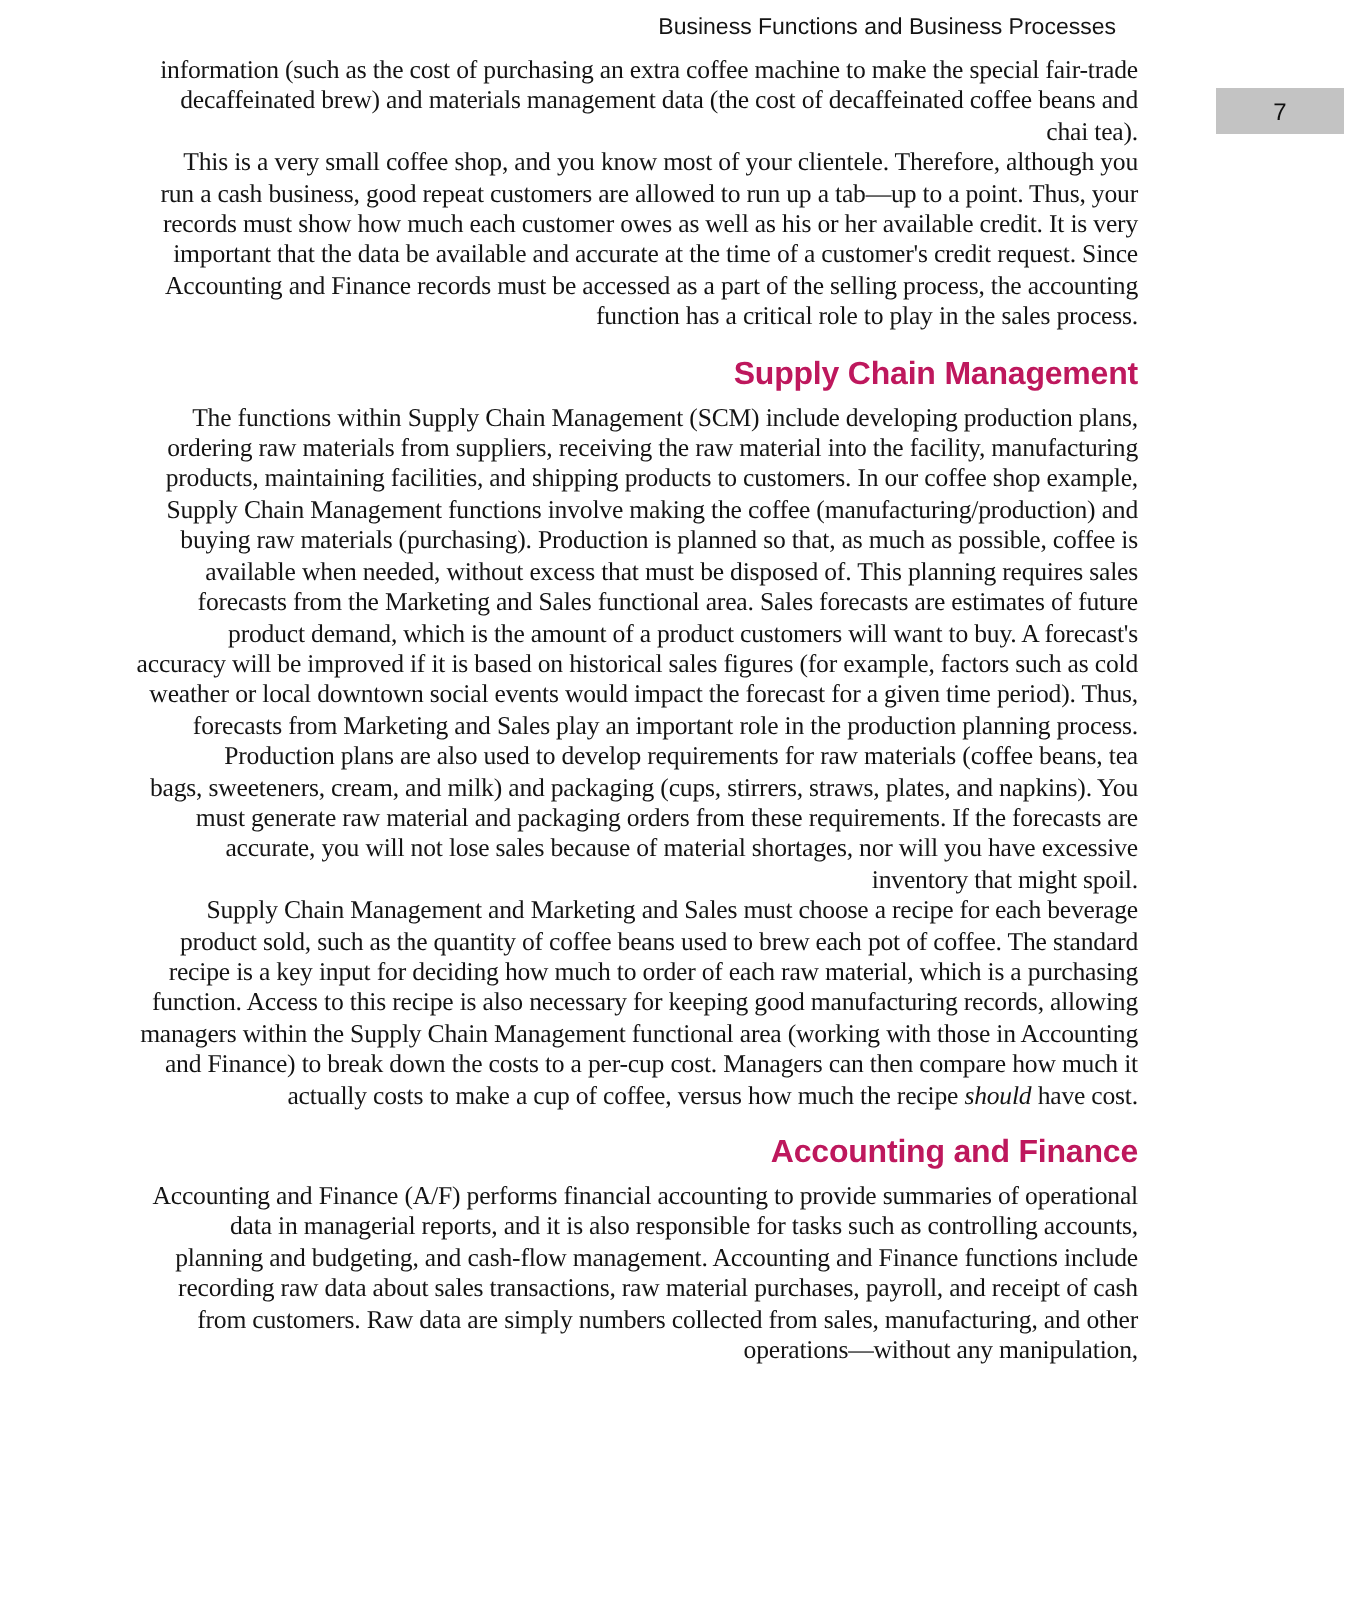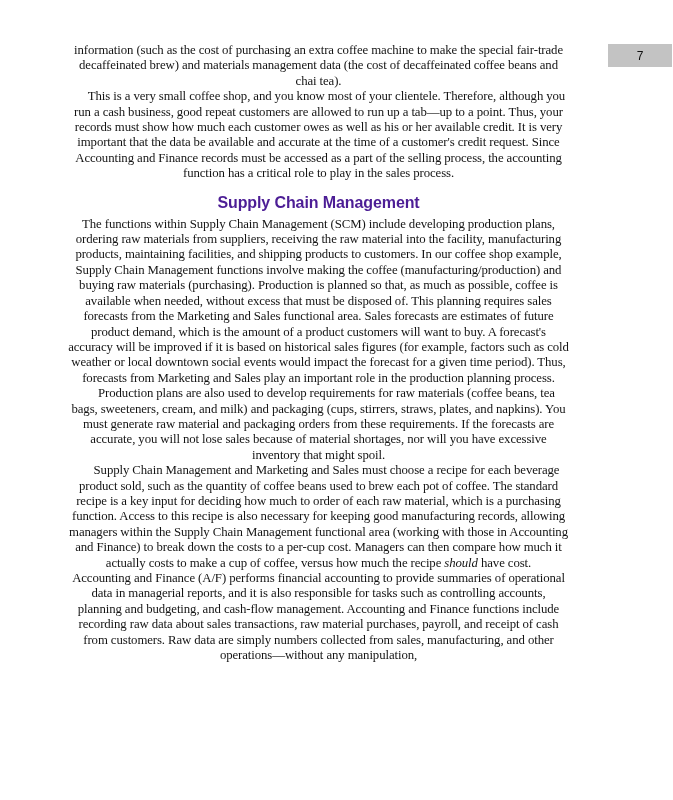--- a/index.html
+++ b/index.html
@@ -71,6 +71,7 @@
 <body>
 
 <div id="page">
+  <div class="running-head">Business Functions and Business Processes</div>
   <div class="page-tab" style="background: rgb(195, 195, 195);">
     <span>7</span>
   </div>

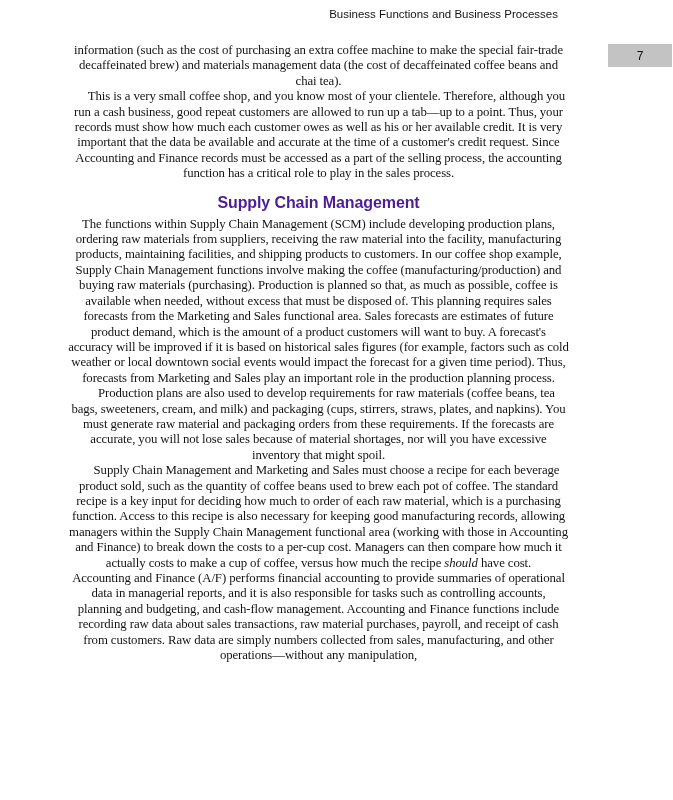--- a/index.html
+++ b/index.html
@@ -39,14 +39,14 @@
   .content {
     position: absolute;
     left: 68px;
-    top: 43px;
+    top: 28px;
     width: 501px;
     font-family: "Liberation Serif", serif;
     font-size: 12.8px;
     line-height: 15.4px;
     letter-spacing: -0.1px;
     color: #141414;
-    text-align: center;
+    text-align: right;
   }
   .content p {
     margin: 0;

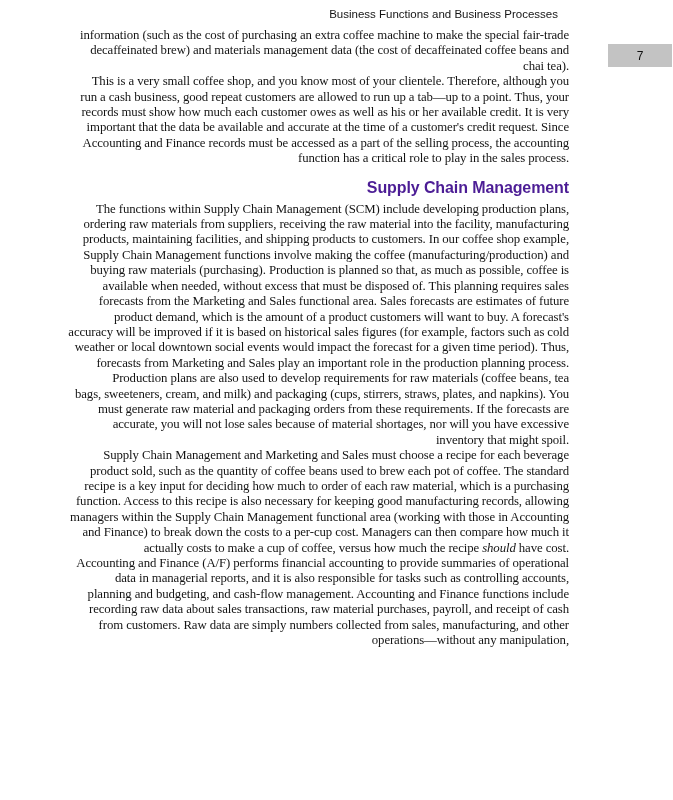--- a/index.html
+++ b/index.html
@@ -59,7 +59,7 @@
     font-family: "Liberation Sans", sans-serif;
     font-size: 16px;
     font-weight: bold;
-    color: #4c1d95;
+    color: #be185d;
     margin: 12px 0 5px 0;
     padding: 0;
     line-height: 18px;

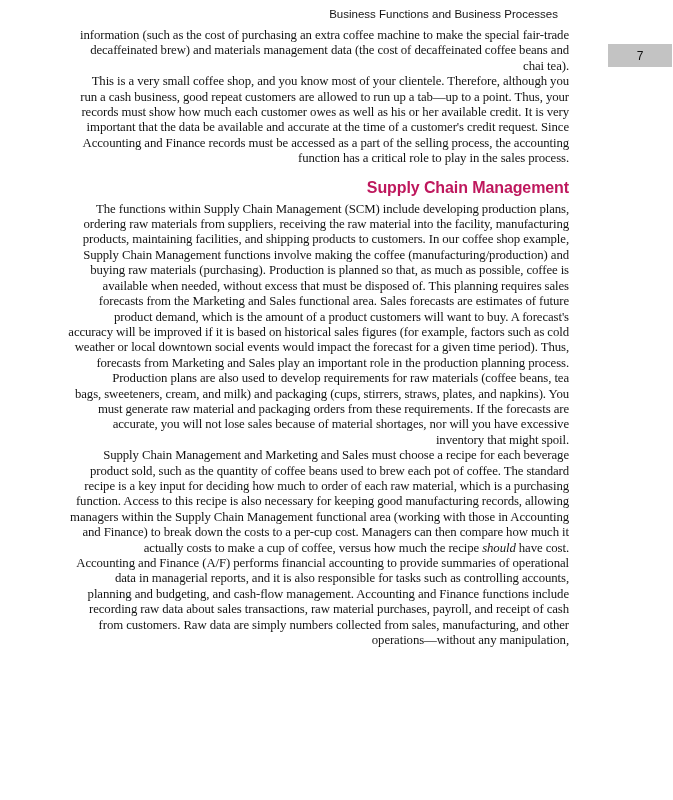--- a/index.html
+++ b/index.html
@@ -82,6 +82,7 @@
       <p><span>The functions within </span><b>Supply Chain Management (SCM)</b><span> include developing production plans, ordering raw materials from suppliers, receiving the raw material into the facility, manufacturing products, maintaining facilities, and shipping products to customers. In our coffee shop example, Supply Chain Management functions involve making the coffee (manufacturing/production) and buying raw materials (purchasing). Production is planned so that, as much as possible, coffee is available when needed, without excess that must be disposed of. This planning requires sales forecasts from the Marketing and Sales functional area. </span><b>Sales forecasts</b><span> are estimates of future product demand, which is the amount of a product customers will want to buy. A forecast's accuracy will be improved if it is based on historical sales figures (for example, factors such as cold weather or local downtown social events would impact the forecast for a given time period). Thus, forecasts from Marketing and Sales play an important role in the production planning process.</span></p>
       <p class="indent"><span>Production plans are also used to develop requirements for raw materials (coffee beans, tea bags, sweeteners, cream, and milk) and packaging (cups, stirrers, straws, plates, and napkins). You must generate raw material and packaging orders from these requirements. If the forecasts are accurate, you will not lose sales because of material shortages, nor will you have excessive inventory that might spoil.</span></p>
       <p class="indent"><span>Supply Chain Management and Marketing and Sales must choose a recipe for each beverage product sold, such as the quantity of coffee beans used to brew each pot of coffee. The standard recipe is a key input for deciding how much to order of each raw material, which is a purchasing function. Access to this recipe is also necessary for keeping good manufacturing records, allowing managers within the Supply Chain Management functional area (working with those in Accounting and Finance) to break down the costs to a per-cup cost. Managers can then compare how much it actually costs to make a cup of coffee, versus how much the recipe </span><i>should</i><span> have cost.</span></p>
+      <h2>Accounting and Finance</h2>
       <p><b>Accounting and Finance (A/F)</b><span> performs financial accounting to provide summaries of operational data in managerial reports, and it is also responsible for tasks such as controlling accounts, planning and budgeting, and cash-flow management. Accounting and Finance functions include recording raw data about sales transactions, raw material purchases, payroll, and receipt of cash from customers. </span><b>Raw data</b><span> are simply numbers collected from sales, manufacturing, and other operations—without any manipulation,</span></p>
     </div>
 </div>

